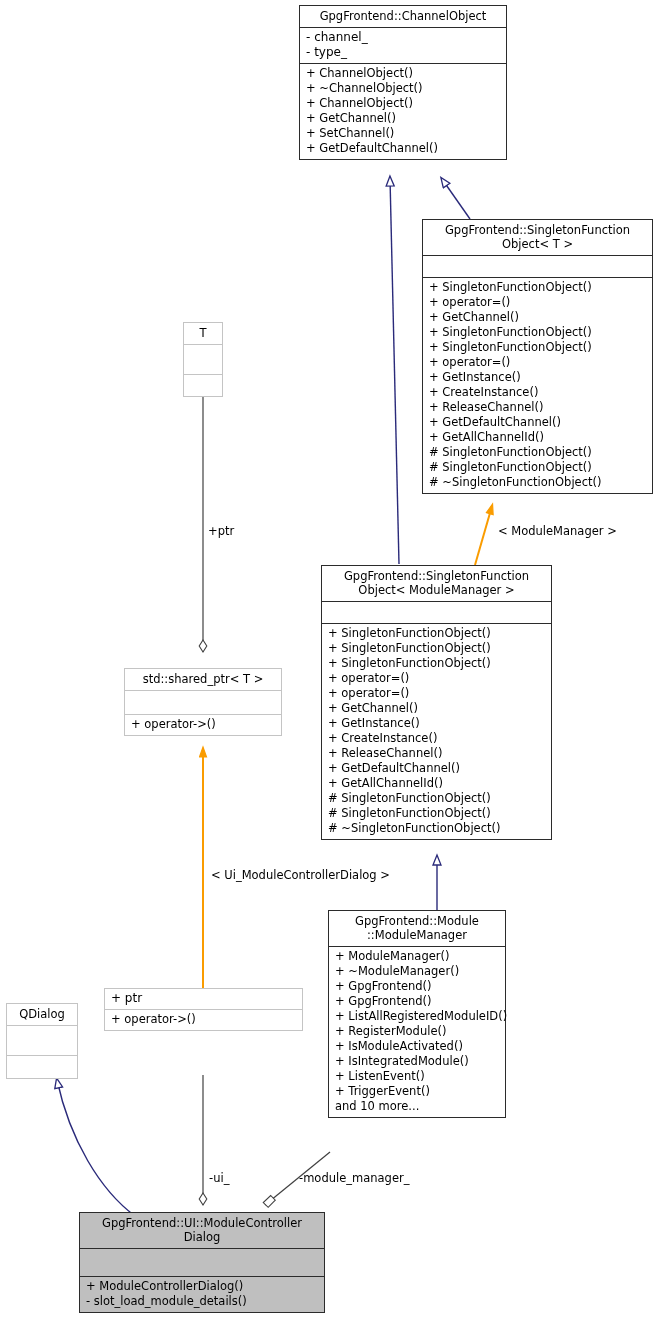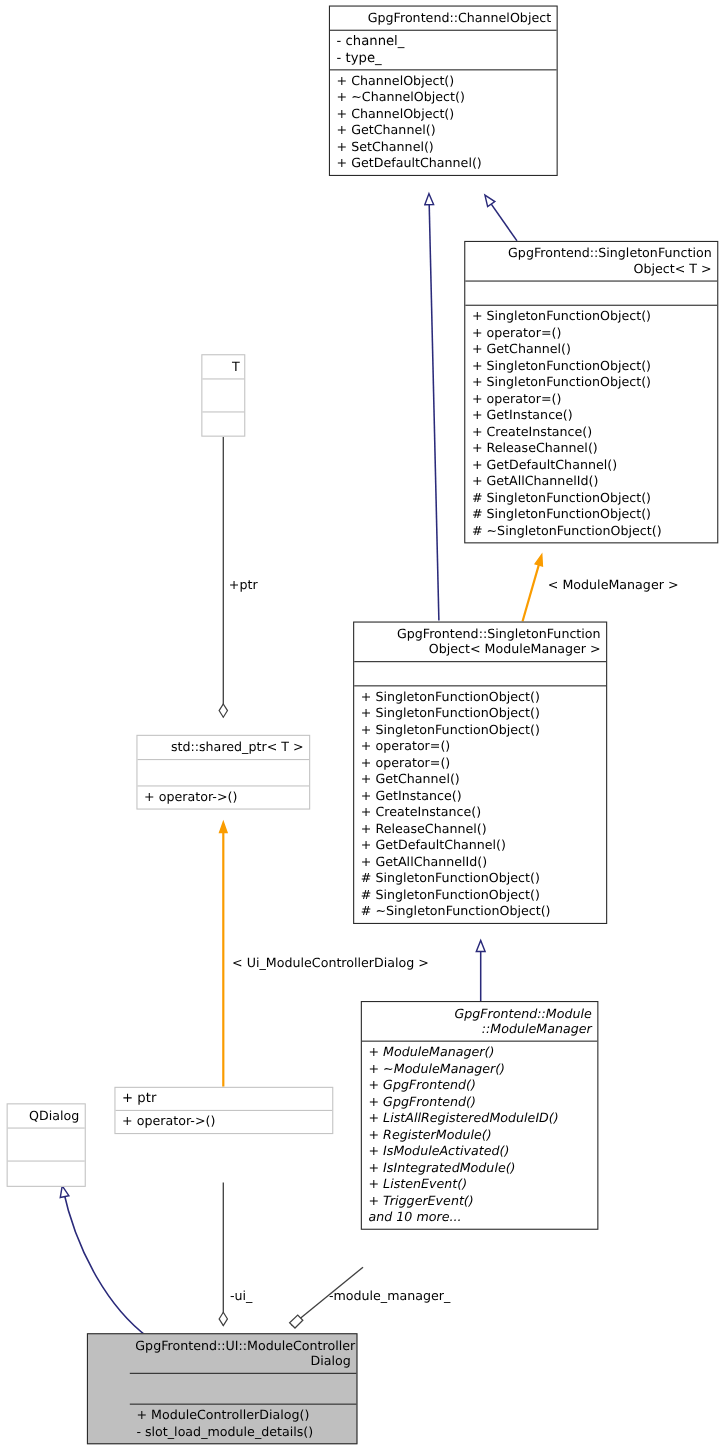--- a/index.html
+++ b/index.html
@@ -23,7 +23,7 @@
   .uml-class.highlight{background:#bfbfbf;border:1px solid #2b2b2b;padding-left:38px;}
 
   .cls-title{
-    text-align:right;
+    text-align:center;
     font-size:11.5px;
     line-height:14px;
     padding:3px 5px 4px 5px;

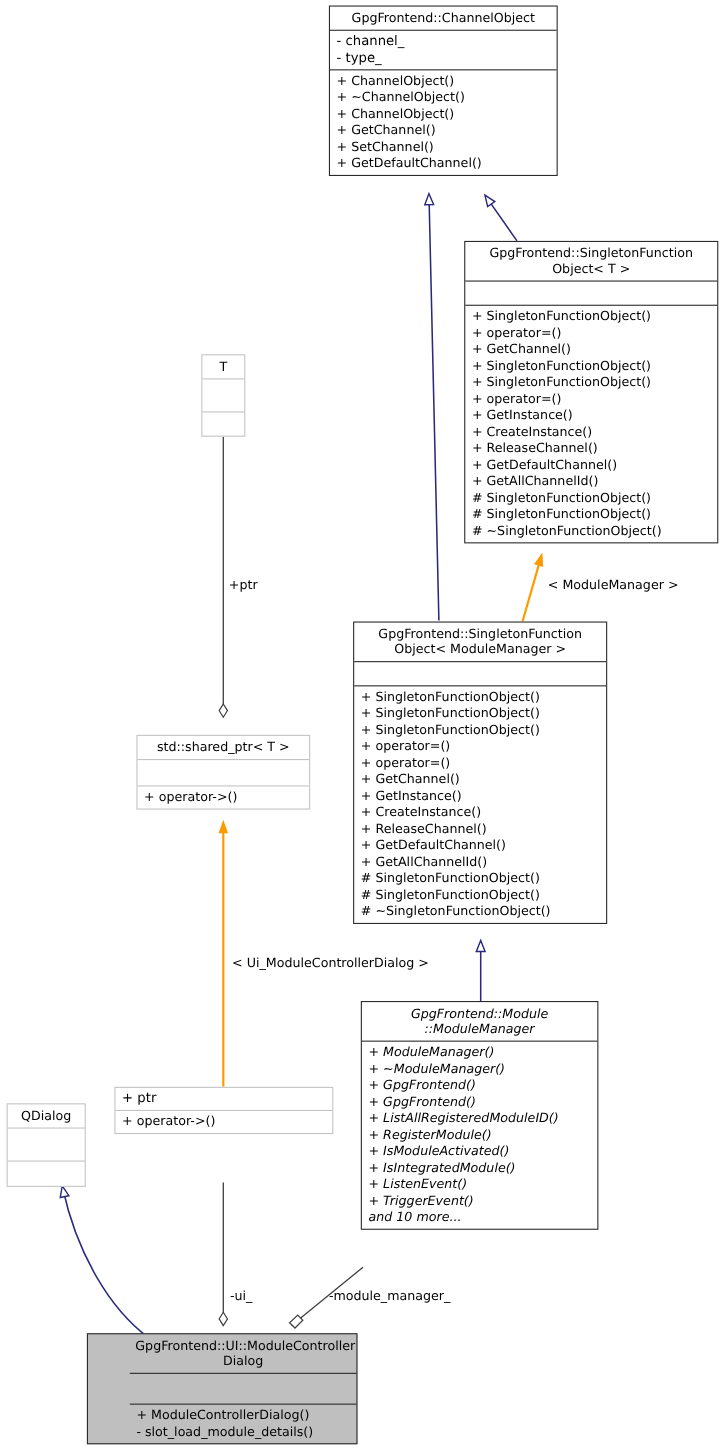--- a/index.html
+++ b/index.html
@@ -161,7 +161,7 @@
     </div>
   </div>
 
-  <div class="uml-class dark" style="left:328px;top:910px;width:216px;font-style:italic;">
+  <div class="uml-class dark" style="left:328px;top:910px;width:178px;">
     <div class="cls-title">GpgFrontend::Module
 ::ModuleManager</div>
     <div class="cls-ops">

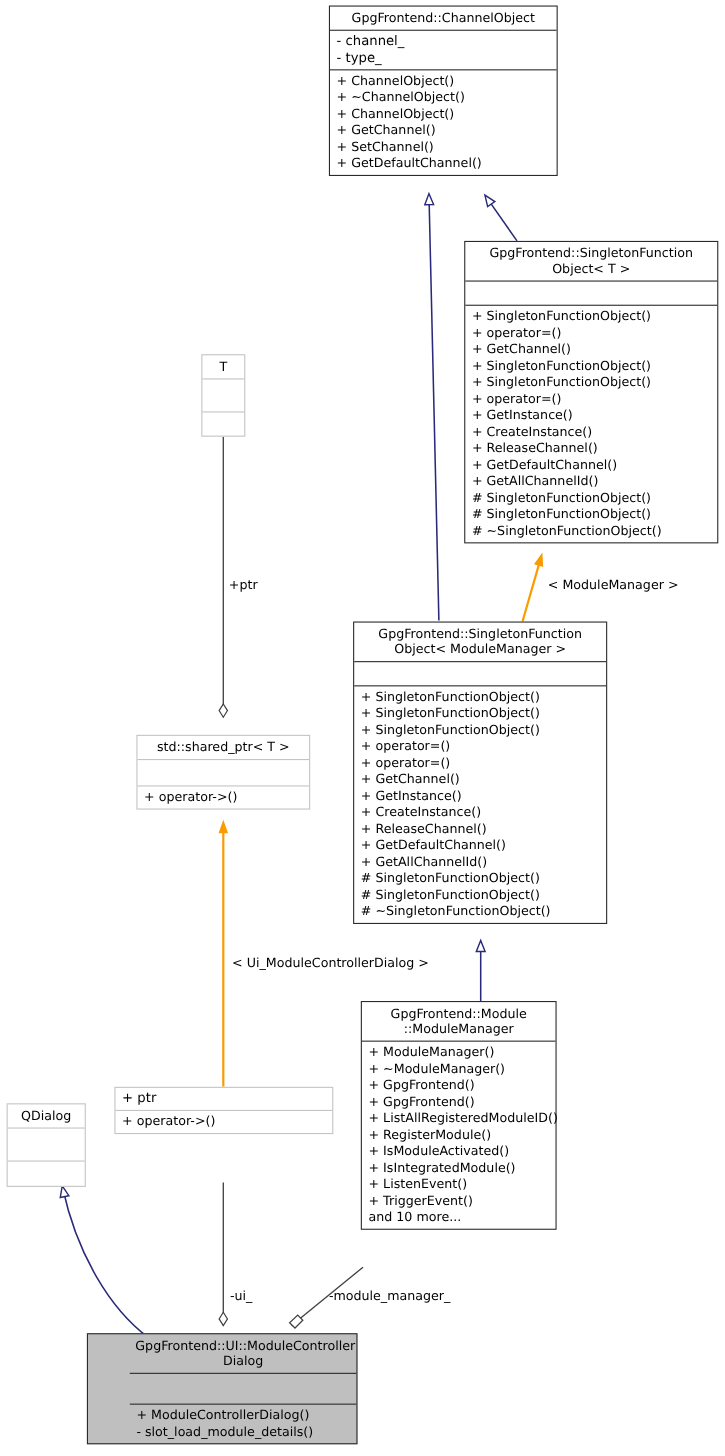--- a/index.html
+++ b/index.html
@@ -20,7 +20,7 @@
   }
   .uml-class.dark{border:1px solid #2b2b2b;}
   .uml-class.light{border:1px solid #c4c4c4;}
-  .uml-class.highlight{background:#bfbfbf;border:1px solid #2b2b2b;padding-left:38px;}
+  .uml-class.highlight{background:#bfbfbf;border:1px solid #2b2b2b;}
 
   .cls-title{
     text-align:center;

